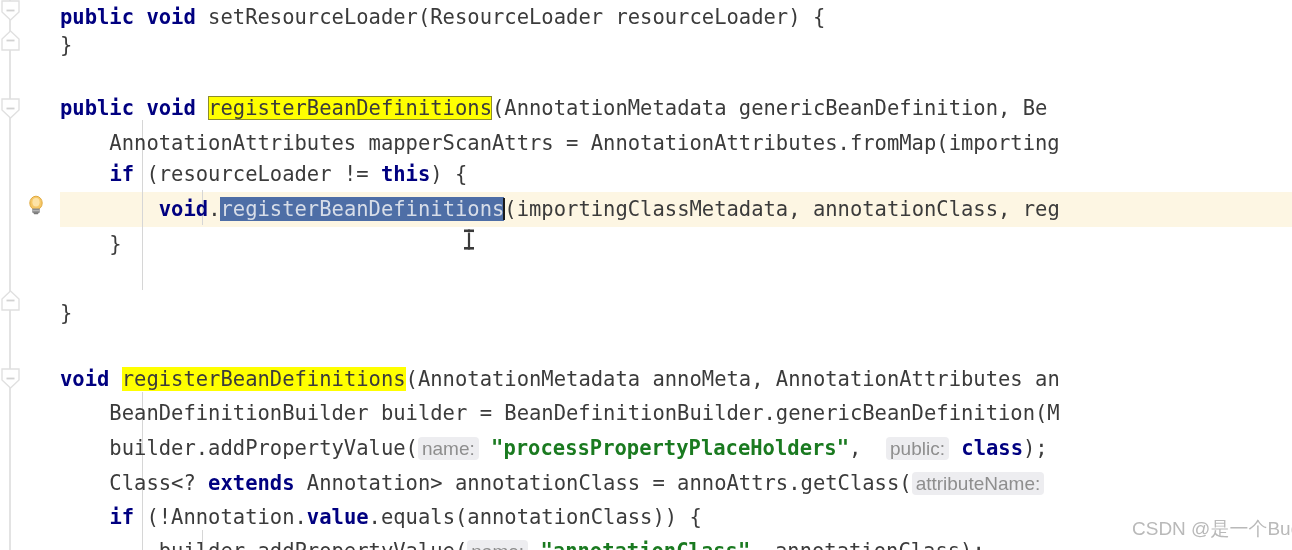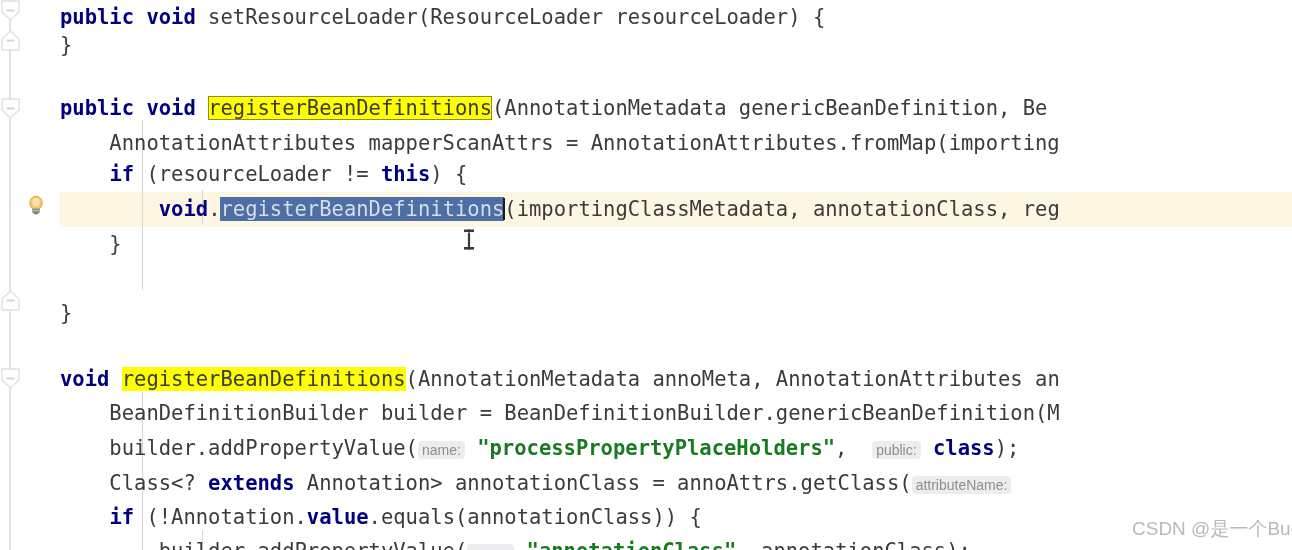--- a/index.html
+++ b/index.html
@@ -40,7 +40,7 @@
   .caret-bar{display:inline-block;width:0;border-left:2px solid #1a1a1a;height:22px;vertical-align:-4px;margin:0 -1px;}
   .hint{
     font-family:"Liberation Sans","DejaVu Sans",sans-serif;
-    font-size:14px;color:#8e8e8e;background:#ededf0;
+    font-size:19px;color:#8e8e8e;background:#ededf0;
     border-radius:4px;padding:1px 4px;letter-spacing:0;text-align:right;
   }
 

